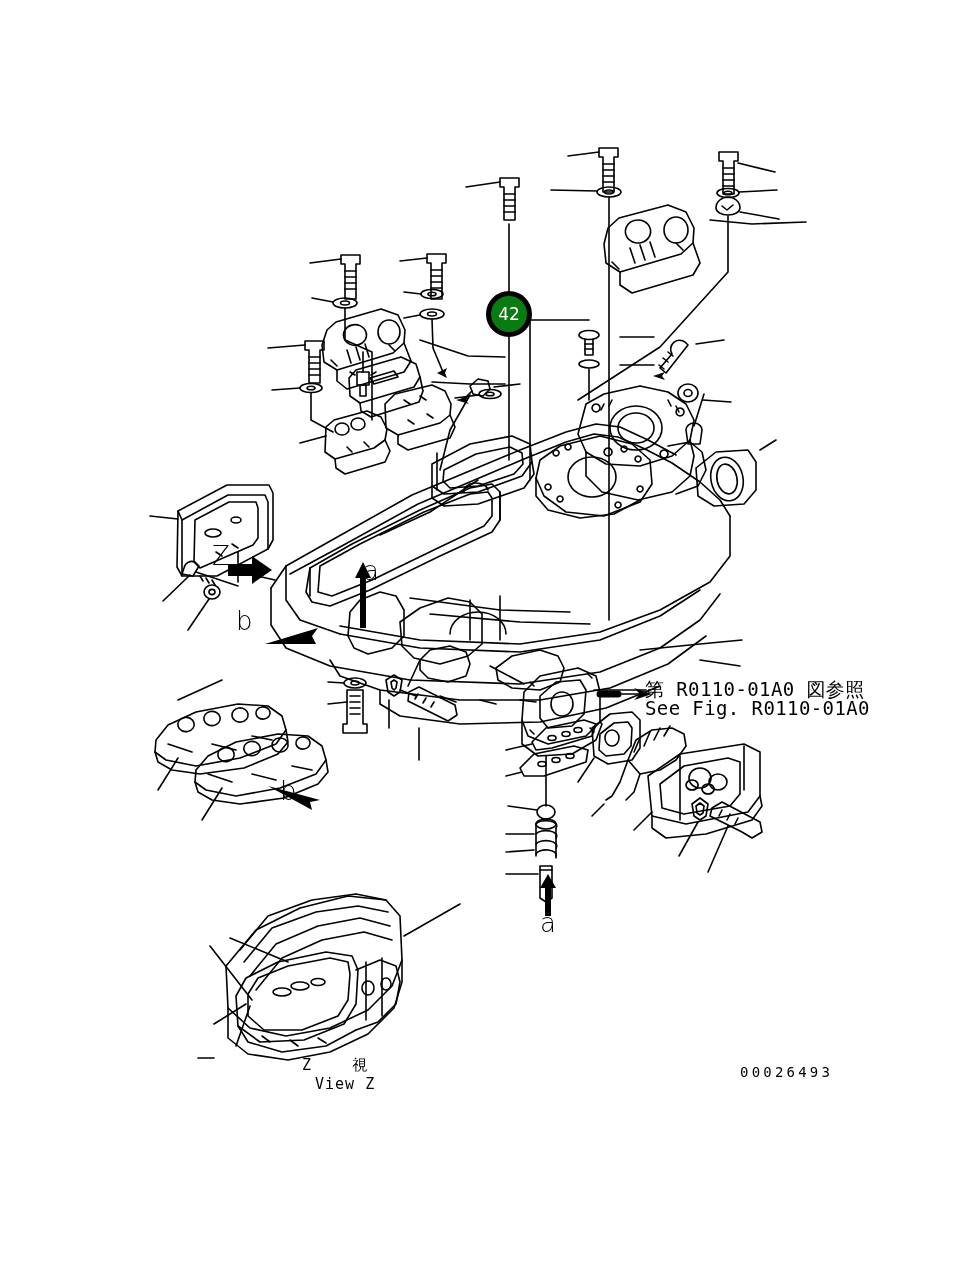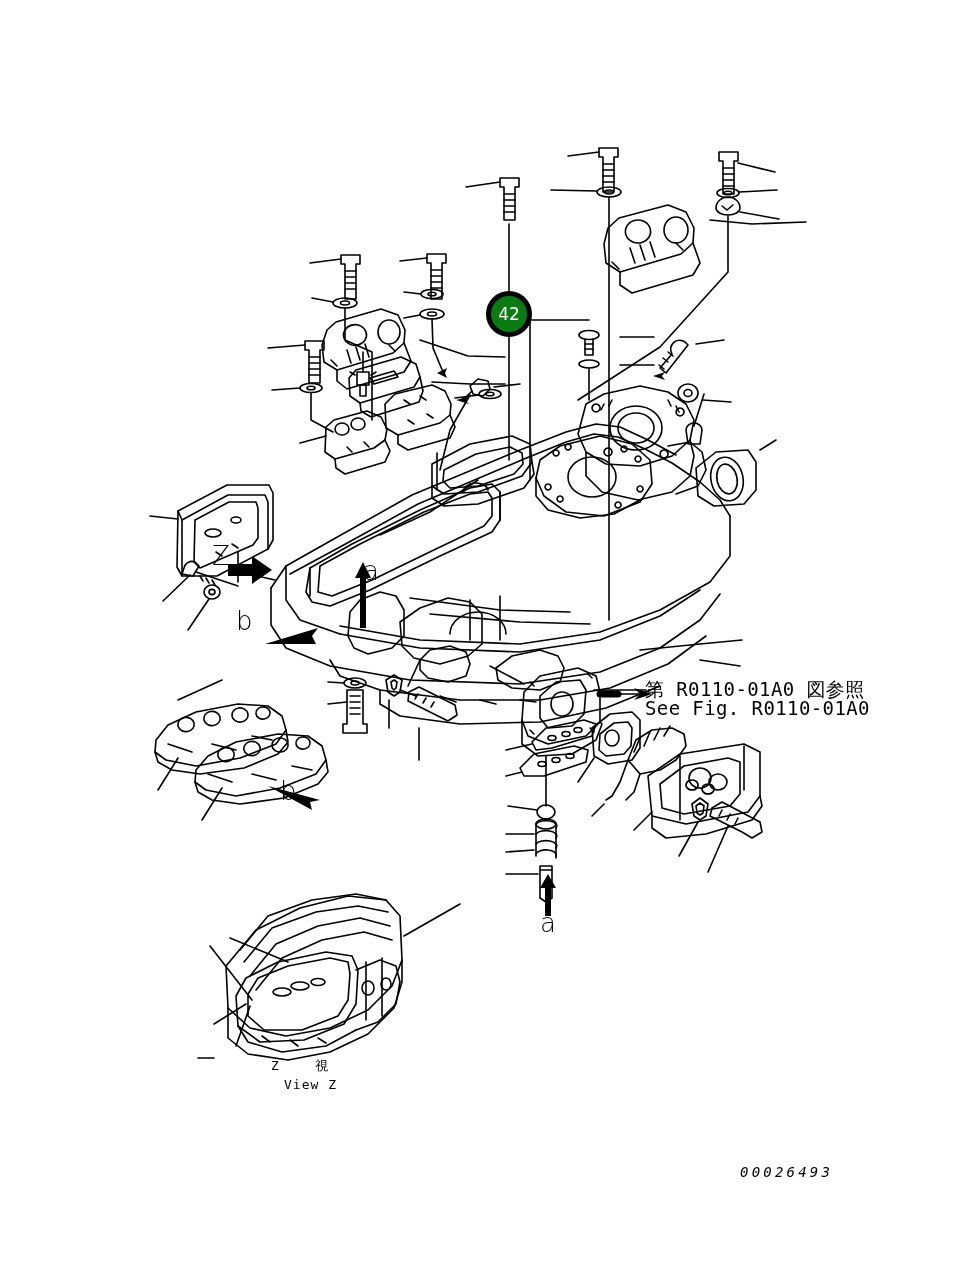--- a/index.html
+++ b/index.html
@@ -39,9 +39,10 @@
     letter-spacing: 0.4px;
   }
   .view-label {
-    font-size: 13px;
+    font-size: 15px;
     line-height: 19px;
     letter-spacing: 1px;
+    margin-left: 31px;
   }
   .dwg-number {
     font-size: 14px;

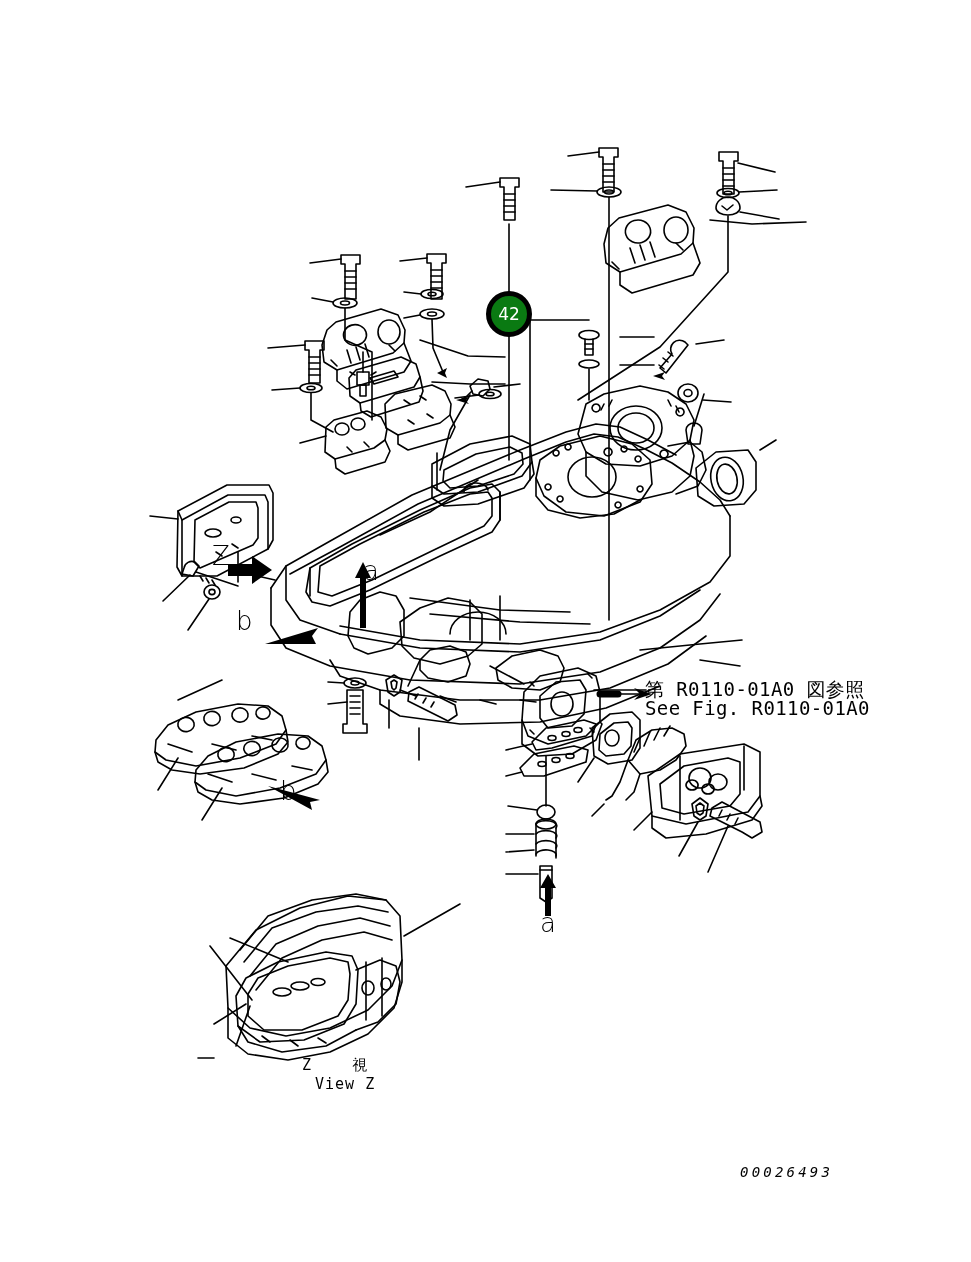--- a/index.html
+++ b/index.html
@@ -537,7 +537,7 @@
   <div class="txt view-label" style="left:271px; top:1056px;">Z    視</div>
   <div class="txt view-label" style="left:284px; top:1075px;">View Z</div>
 
-  <div class="txt dwg-number" style="left:740px; top:1164px;font-style:italic;">00026493</div>
+  <div class="txt dwg-number" style="left:740px; top:1064px;">00026493</div>
 
   <div class="txt sec-letter" style="left:212px; top:541px;">Z</div>
   <div class="txt sec-letter" style="left:363px; top:556px;">a</div>

